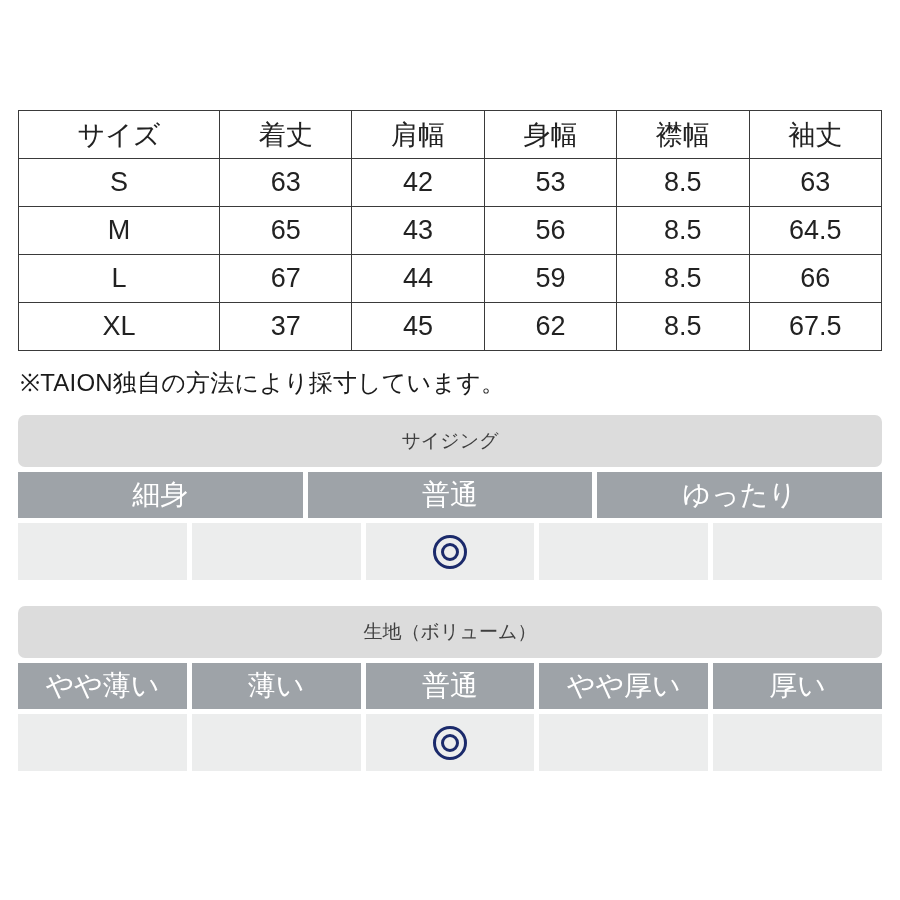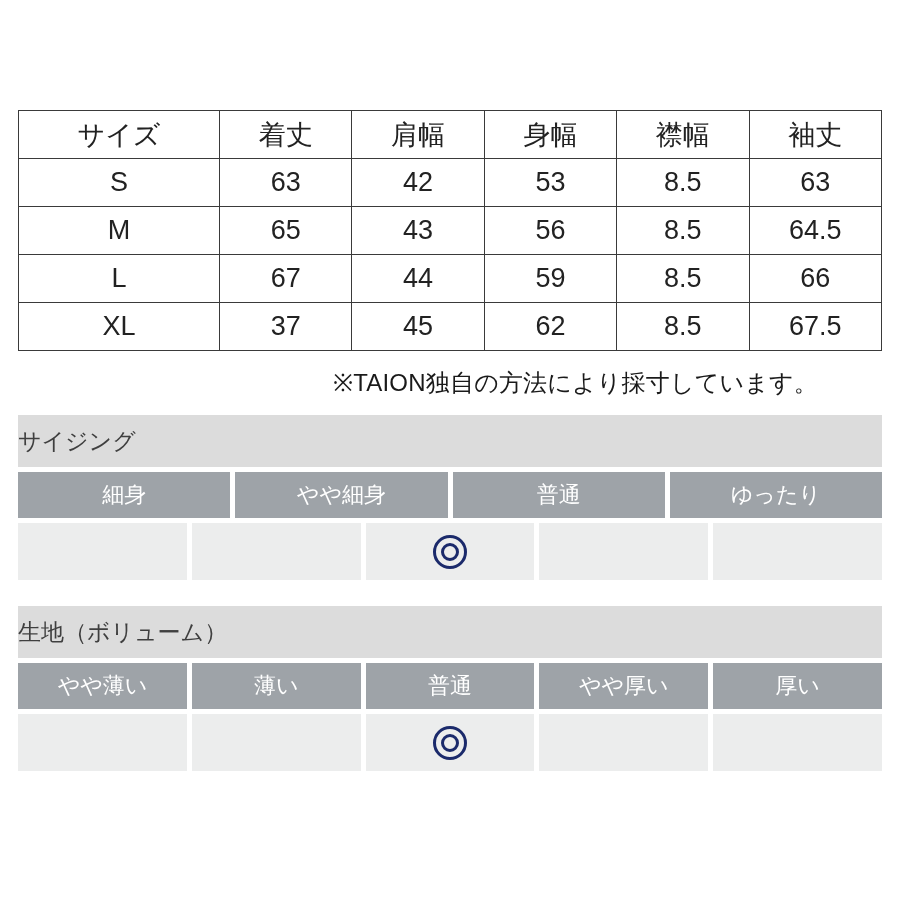--- a/index.html
+++ b/index.html
@@ -45,7 +45,6 @@
     margin: 14px 0 16px 2px;
     color: #1a1a1a;
     letter-spacing: 0.2px;
-    text-align: right;
   }
 
   

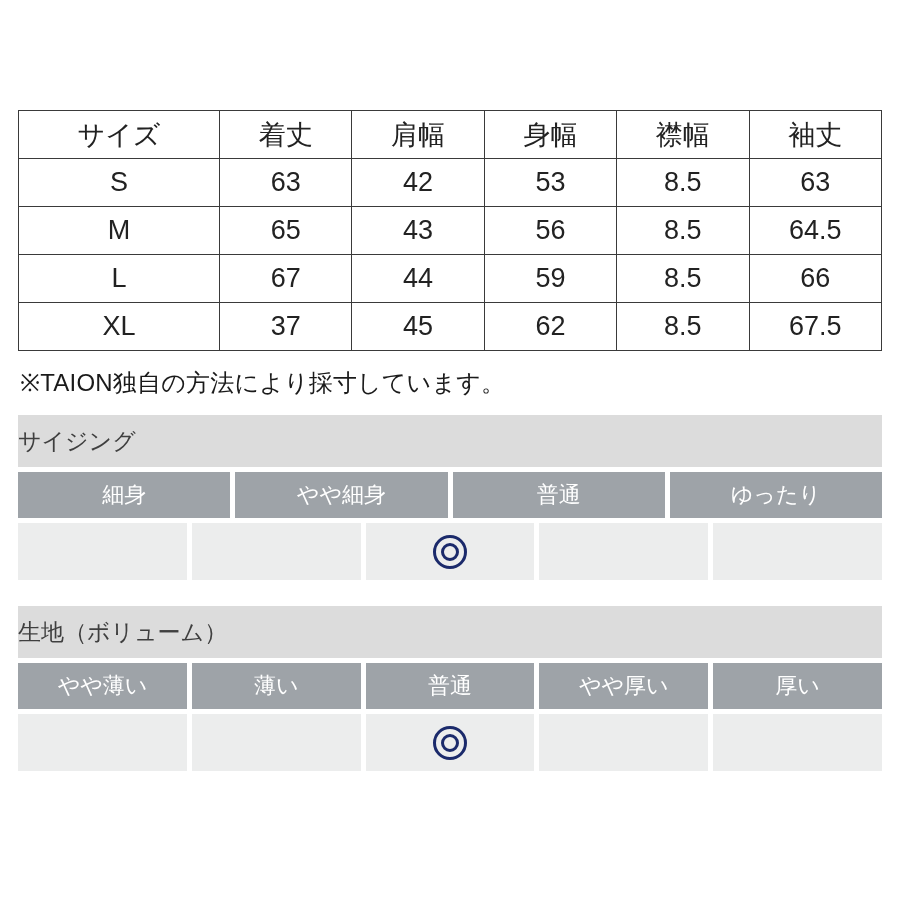--- a/index.html
+++ b/index.html
@@ -55,11 +55,12 @@
   .scale-title {
     background: #dcdcdc;
     color: #3f3f3f;
-    font-size: 23px;
-    text-align: left;
+    font-size: 19px;
+    text-align: center;
     height: 52px;
     line-height: 52px;
     margin-bottom: 5px;
+    border-radius: 7px;
   }
   .scale-row {
     display: flex;

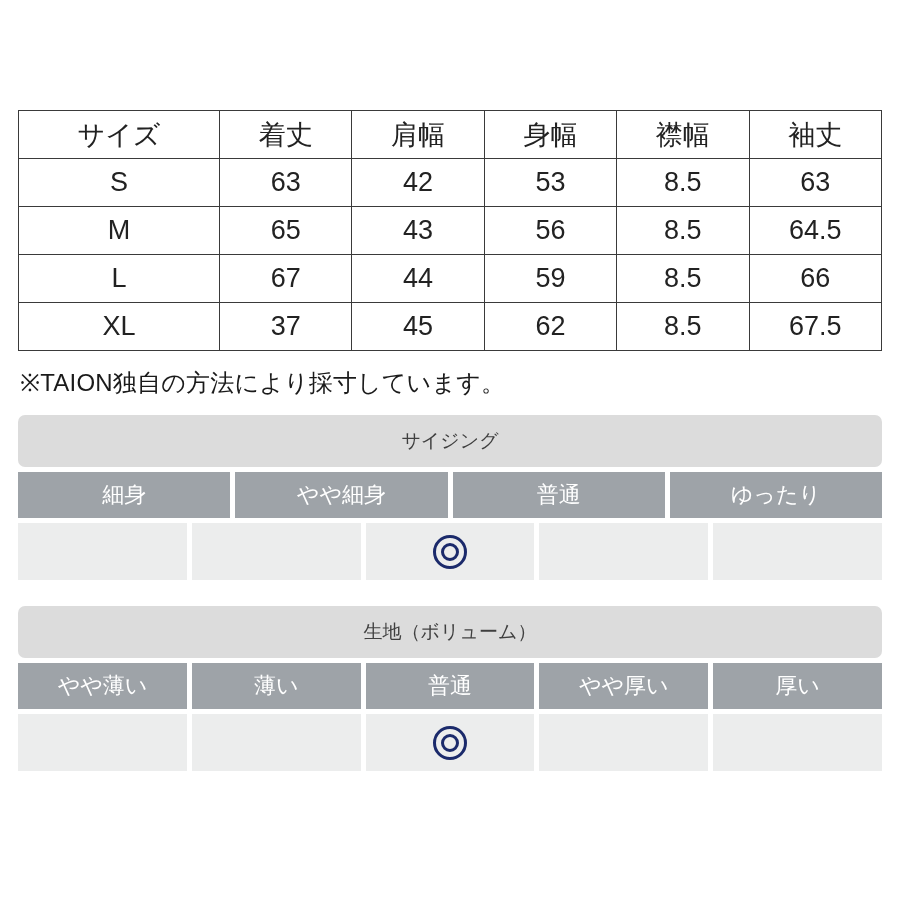--- a/index.html
+++ b/index.html
@@ -69,7 +69,7 @@
   .scale-head {
     background: #9ea3a8;
     color: #ffffff;
-    font-size: 22px;
+    font-size: 28px;
     text-align: center;
     height: 46px;
     line-height: 46px;

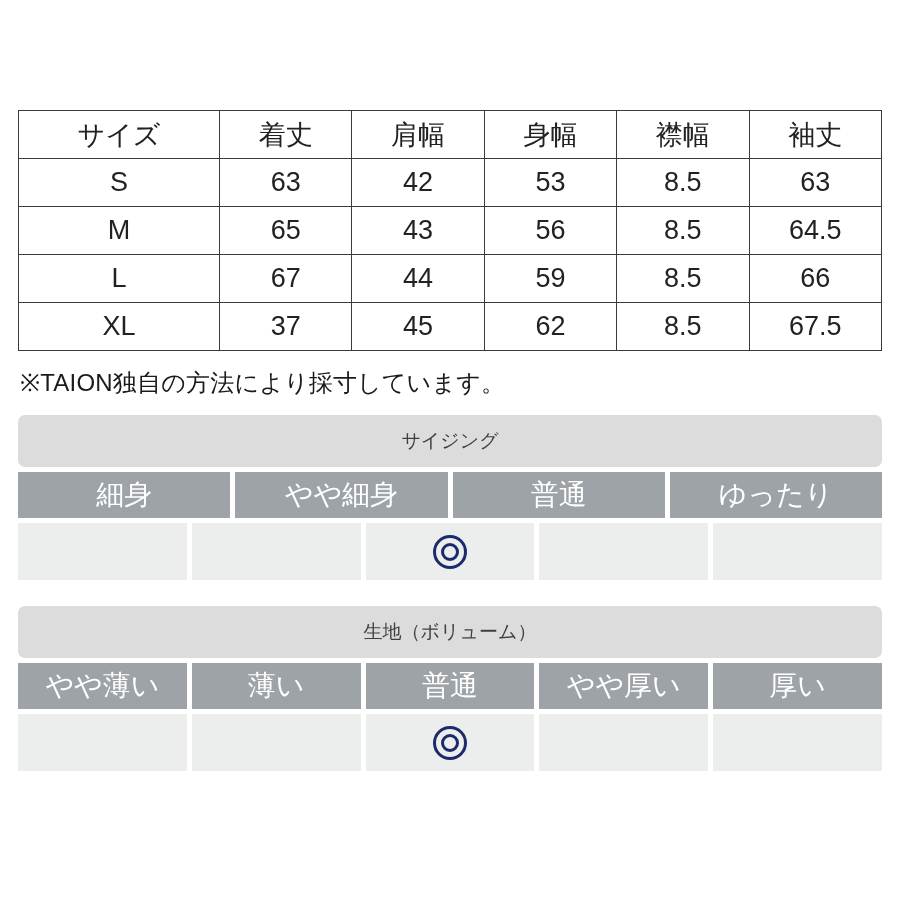--- a/index.html
+++ b/index.html
@@ -168,7 +168,6 @@
     <div class="scale-title">サイジング</div>
     <div class="scale-row">
       <div class="scale-head">細身</div>
-      <div class="scale-head">やや細身</div>
       <div class="scale-head">普通</div>
       <div class="scale-head">ゆったり</div>
     </div>

